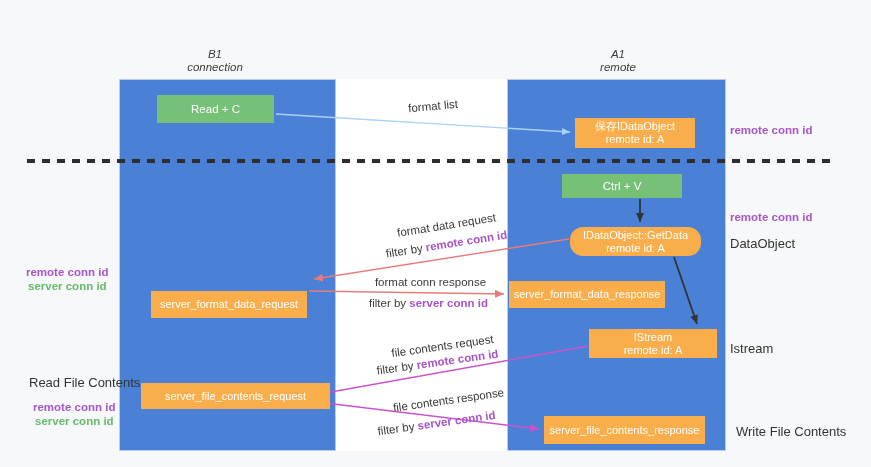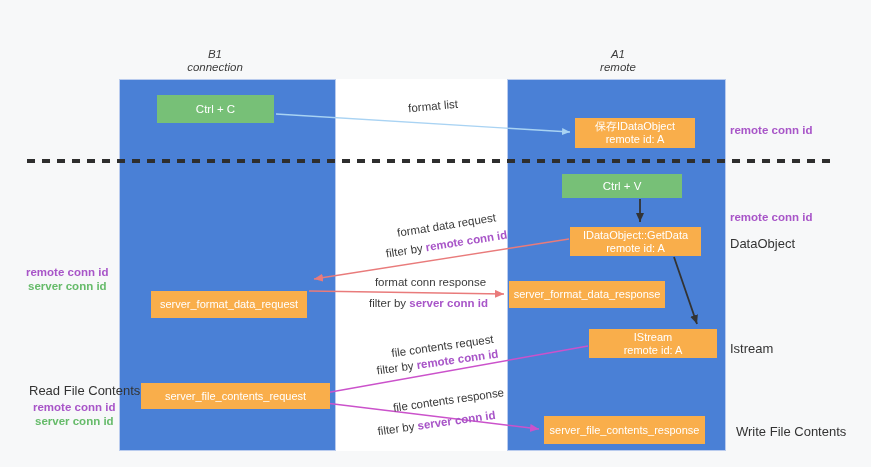--- a/index.html
+++ b/index.html
@@ -72,7 +72,7 @@
   <div class="abs dashes" style="left:27px;top:159px;width:806px;height:4px;"></div>
 
   <div class="abs node green" style="left:157px;top:95px;width:117px;height:28px;">
-    <span>Ctrl + C</span>
+    <span>Read + C</span>
   </div>
   <div class="abs node" style="left:575px;top:118px;width:120px;height:30px;">
     <span>保存IDataObject</span>

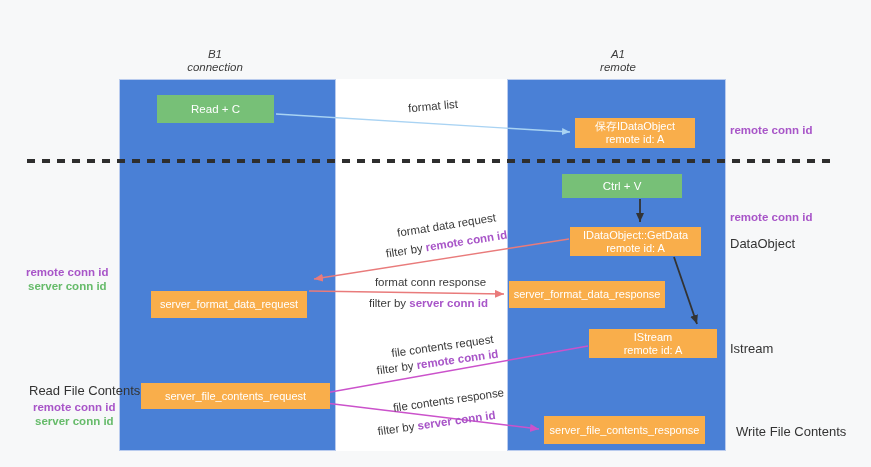--- a/index.html
+++ b/index.html
@@ -81,7 +81,7 @@
   <div class="abs node green" style="left:562px;top:174px;width:120px;height:24px;">
     <span>Ctrl + V</span>
   </div>
-  <div class="abs node" style="left:570px;top:227px;width:131px;height:29px;">
+  <div class="abs node" style="left:570px;top:227px;width:131px;height:29px;border-radius:13px;">
     <span>IDataObject::GetData</span>
     <span>remote id: A</span>
   </div>

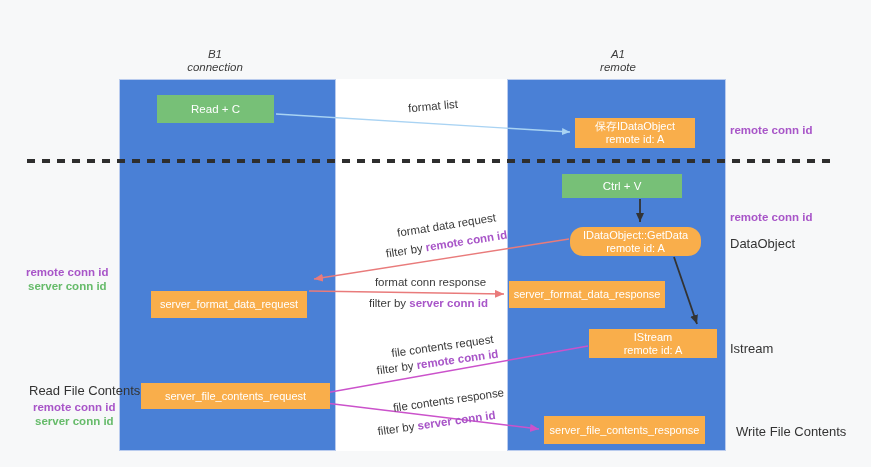--- a/index.html
+++ b/index.html
@@ -126,7 +126,7 @@
 
   <div class="abs sidelbl purple" style="left:26px;top:266px;">remote conn id</div>
   <div class="abs sidelbl greenlbl" style="left:28px;top:280px;">server conn id</div>
-  <div class="abs inklbl" style="left:29px;top:383px;">Read File Contents</div>
+  <div class="abs inklbl" style="left:29px;top:375px;">Read File Contents</div>
   <div class="abs sidelbl purple" style="left:33px;top:401px;">remote conn id</div>
   <div class="abs sidelbl greenlbl" style="left:35px;top:415px;">server conn id</div>
 

